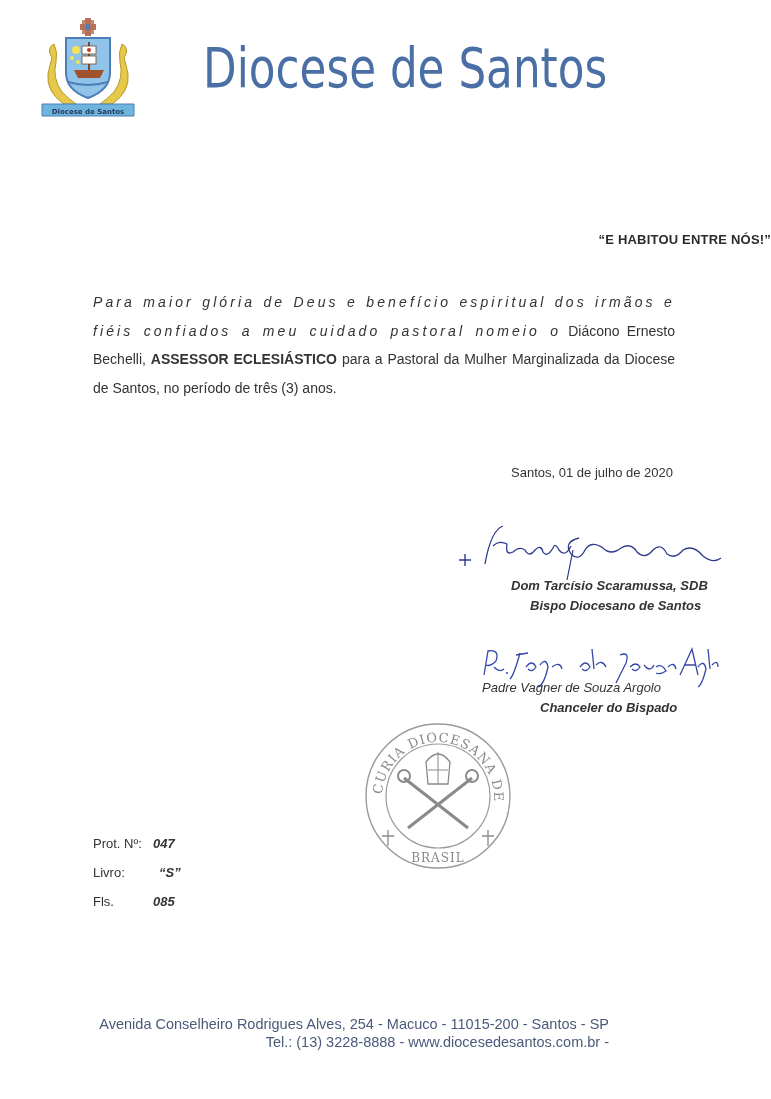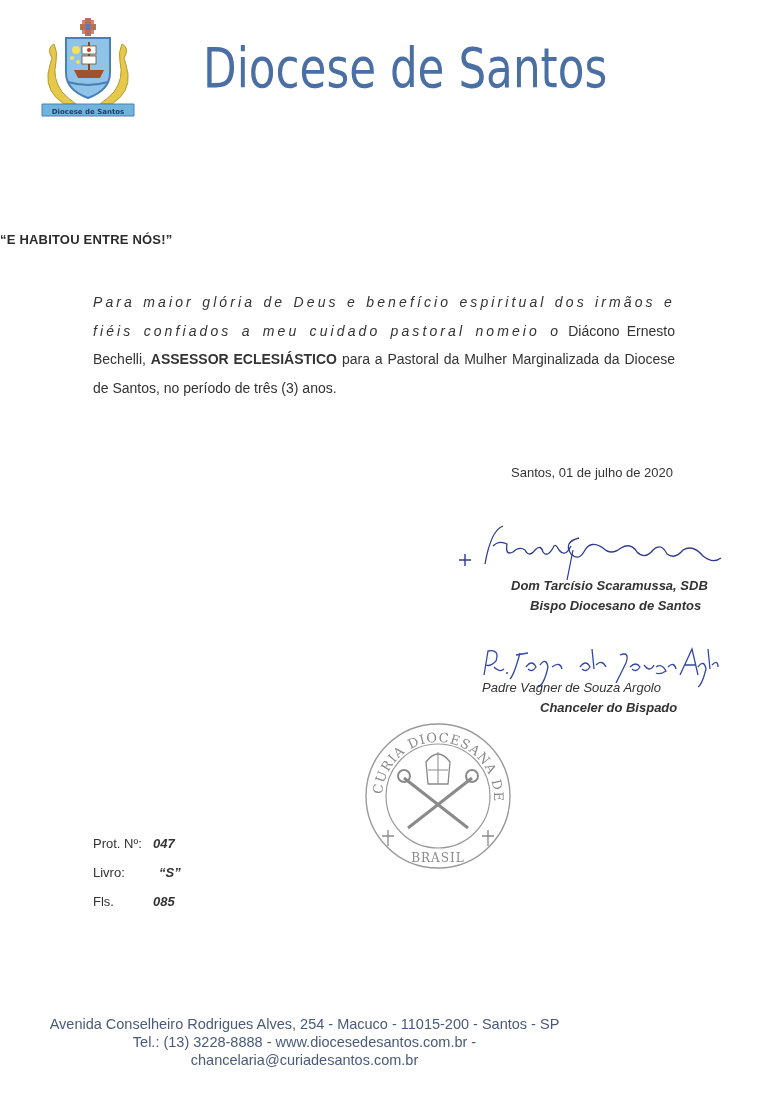--- a/index.html
+++ b/index.html
@@ -16,7 +16,7 @@
   }
 
   .motto {
-    position: absolute; left: 0; width: 771px; top: 232px; text-align: left;
+    position: absolute; left: 0; width: 771px; top: 232px; text-align: right;
     font-family: "Liberation Sans", sans-serif; font-weight: bold; font-size: 13px;
     color: #2b2b2b; letter-spacing: 0.2px;
   }

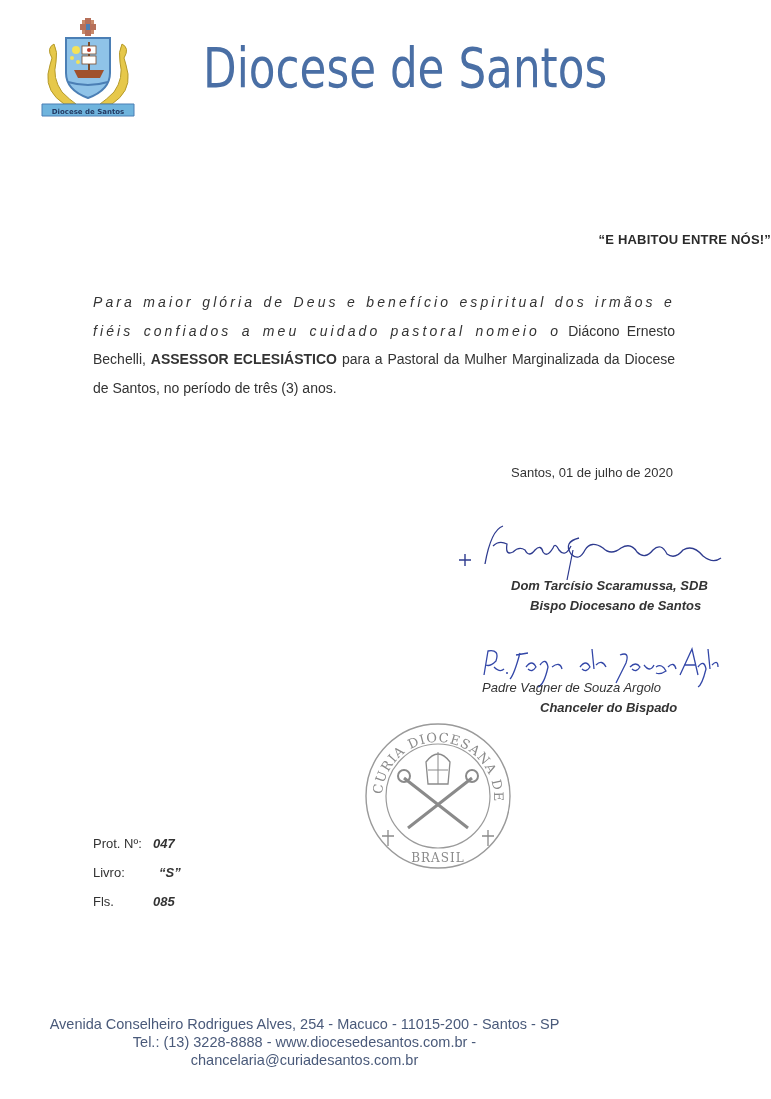--- a/index.html
+++ b/index.html
@@ -49,7 +49,7 @@
   .reg-value { font-weight: bold; font-style: italic; }
 
   .footer {
-    position: absolute; left: 0; width: 609px; top: 1015px; text-align: center;
+    position: absolute; left: 0; width: 609px; top: 1015px; text-align: right;
     font-family: "Liberation Sans", sans-serif; font-size: 14.5px; line-height: 18px; color: #4a5a7a;
   }
 </style>

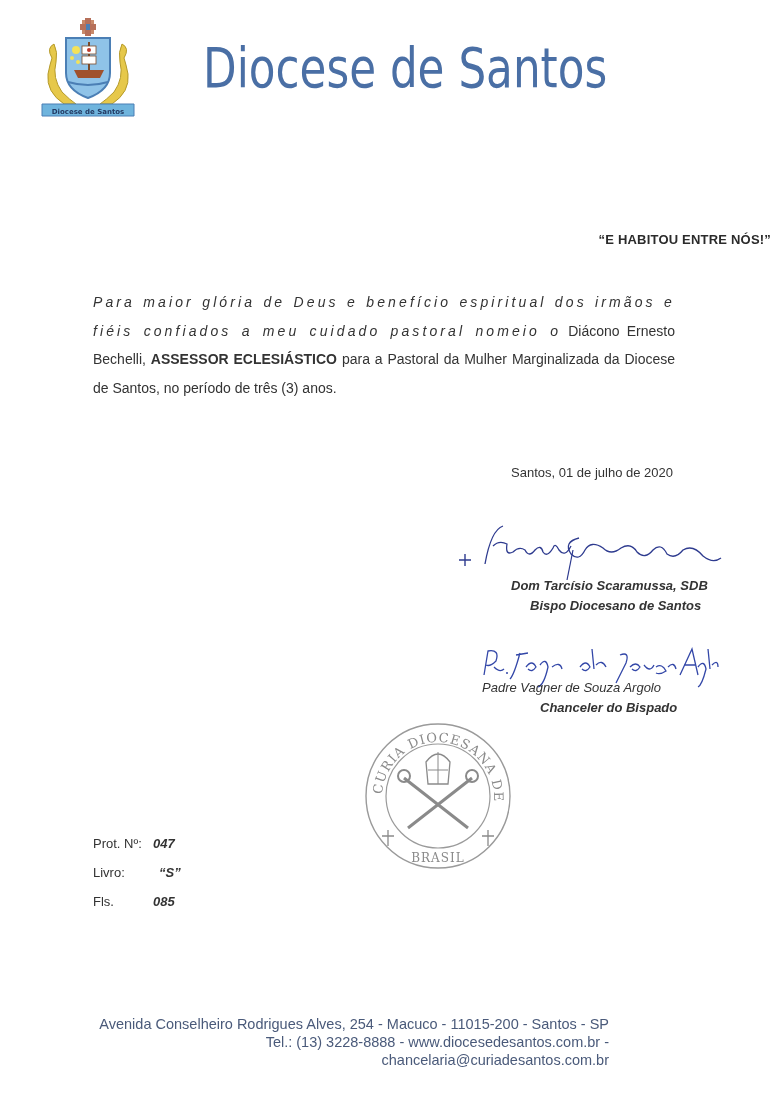--- a/index.html
+++ b/index.html
@@ -164,7 +164,6 @@
 <div class="footer">
   <div>Avenida Conselheiro Rodrigues Alves, 254 - Macuco - 11015-200 - Santos - SP</div>
   <div>Tel.: (13) 3228-8888 -  www.diocesedesantos.com.br -</div>
-  <div>chancelaria@curiadesantos.com.br</div>
 </div>
 
 </body></html>

